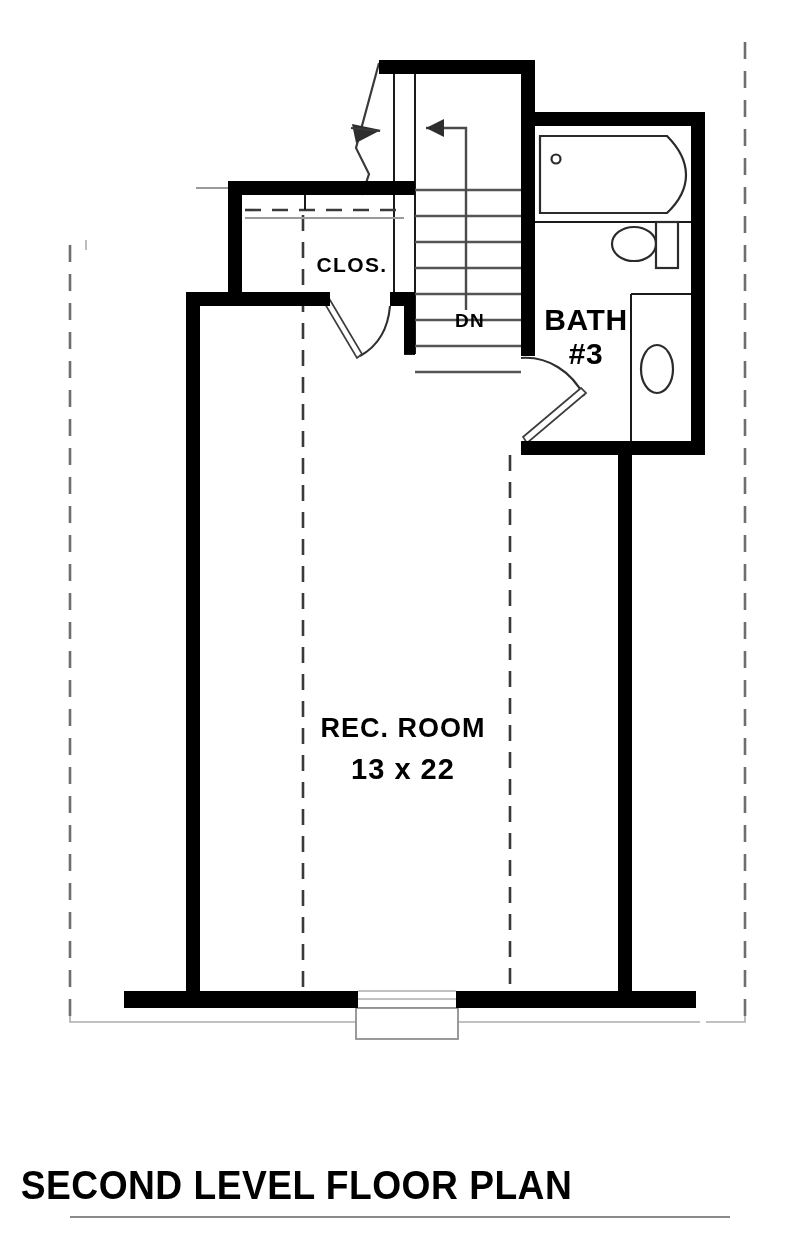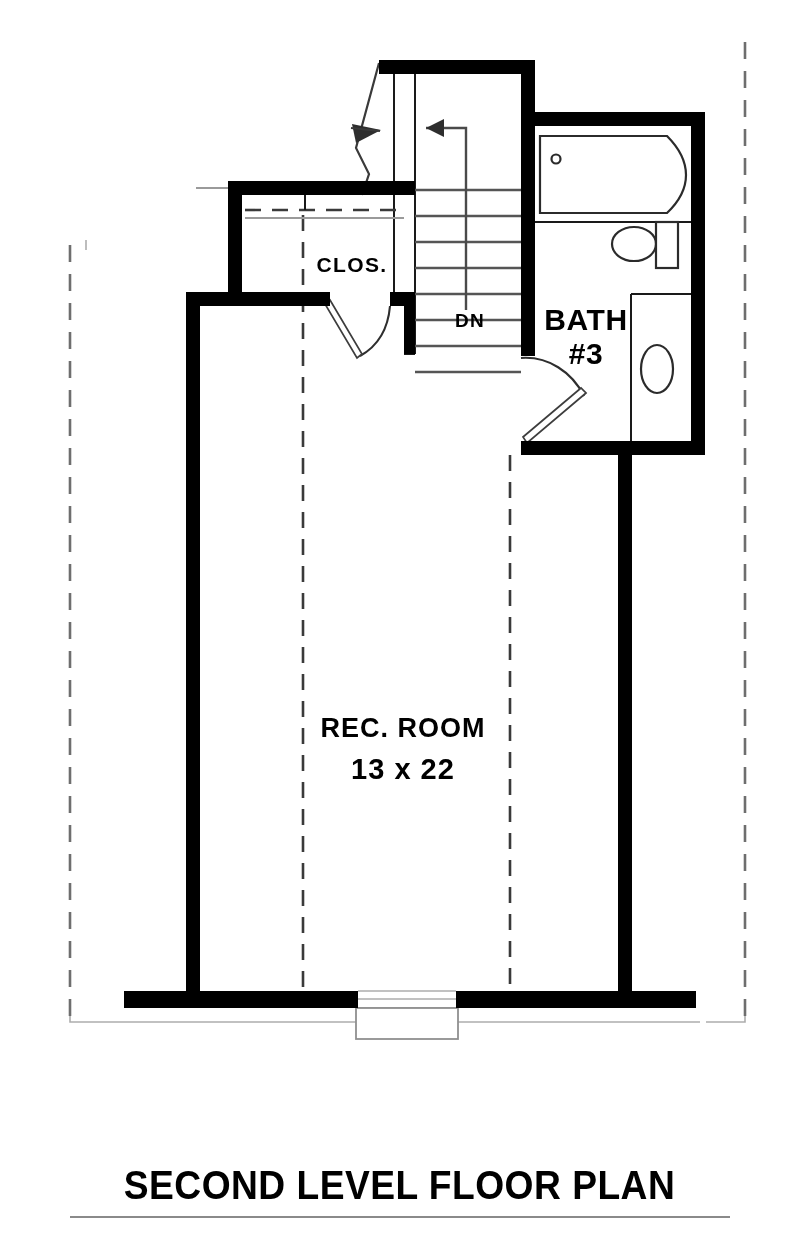--- a/index.html
+++ b/index.html
@@ -61,7 +61,7 @@
     left: 0;
     top: 1163px;
     width: 800px;
-    text-align: center;
+    text-align: left;
   }
   #plan-title {
     font-family: "Liberation Sans", sans-serif;

